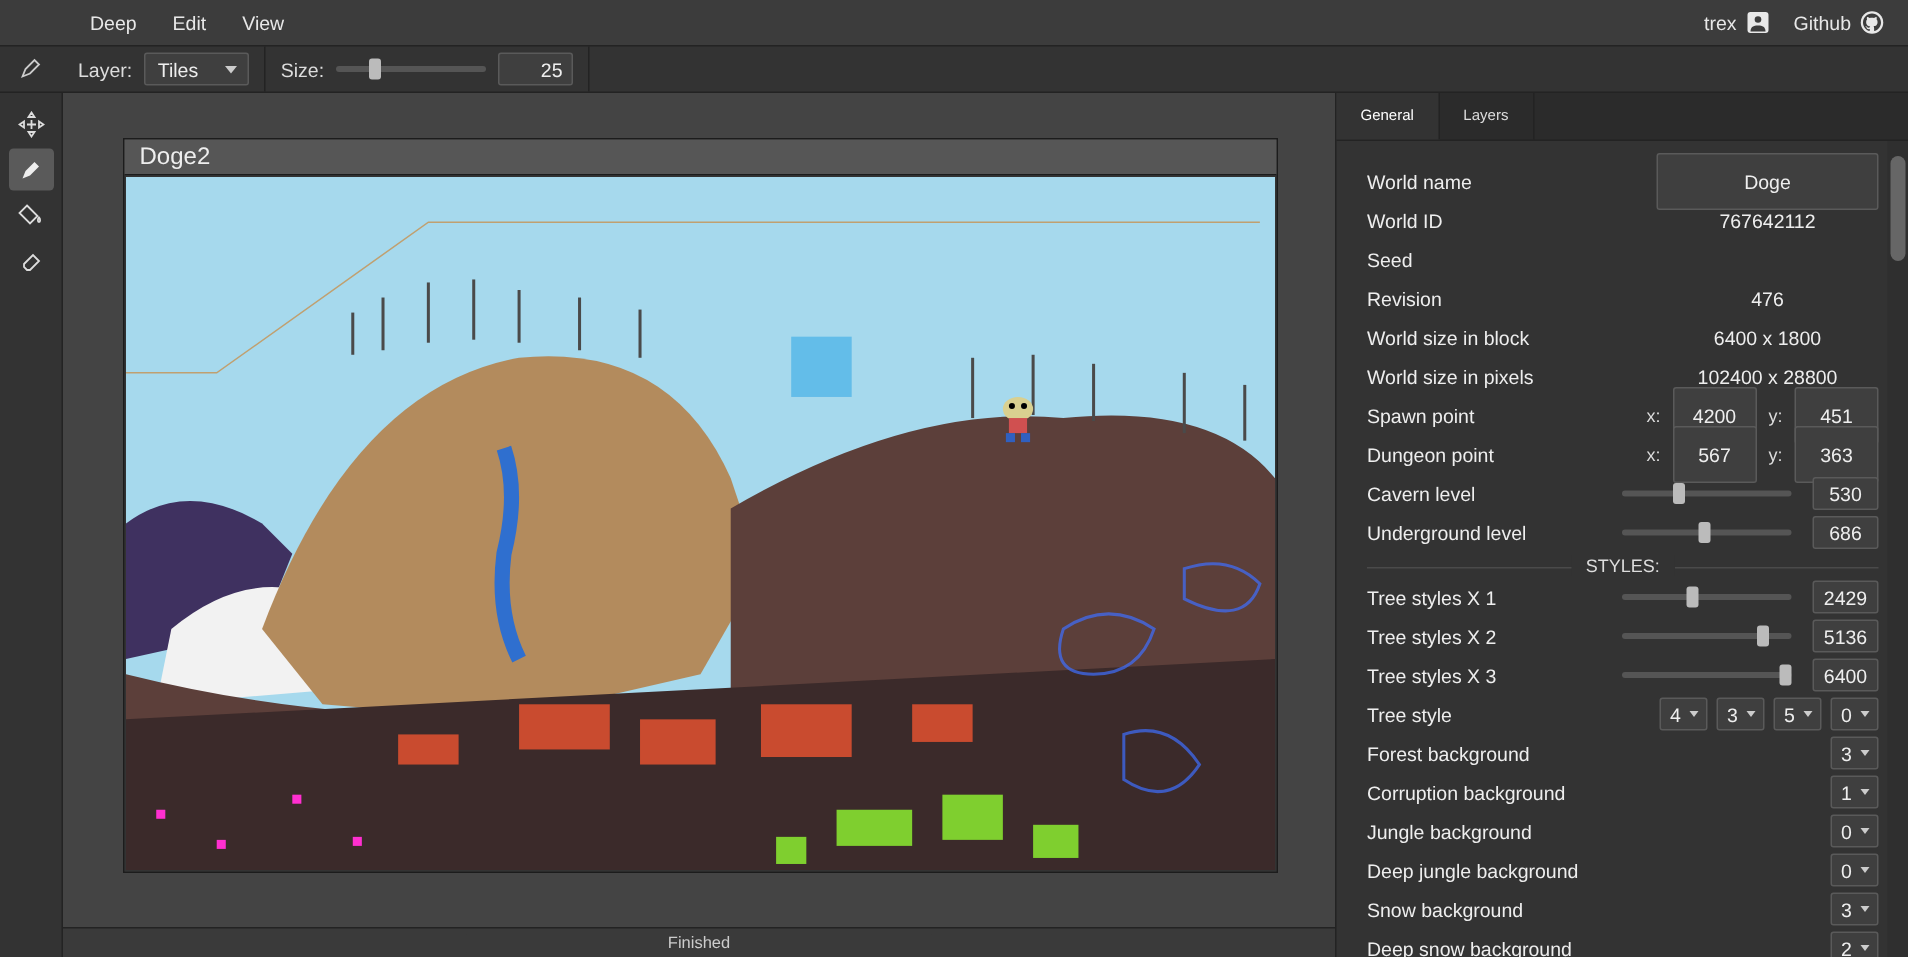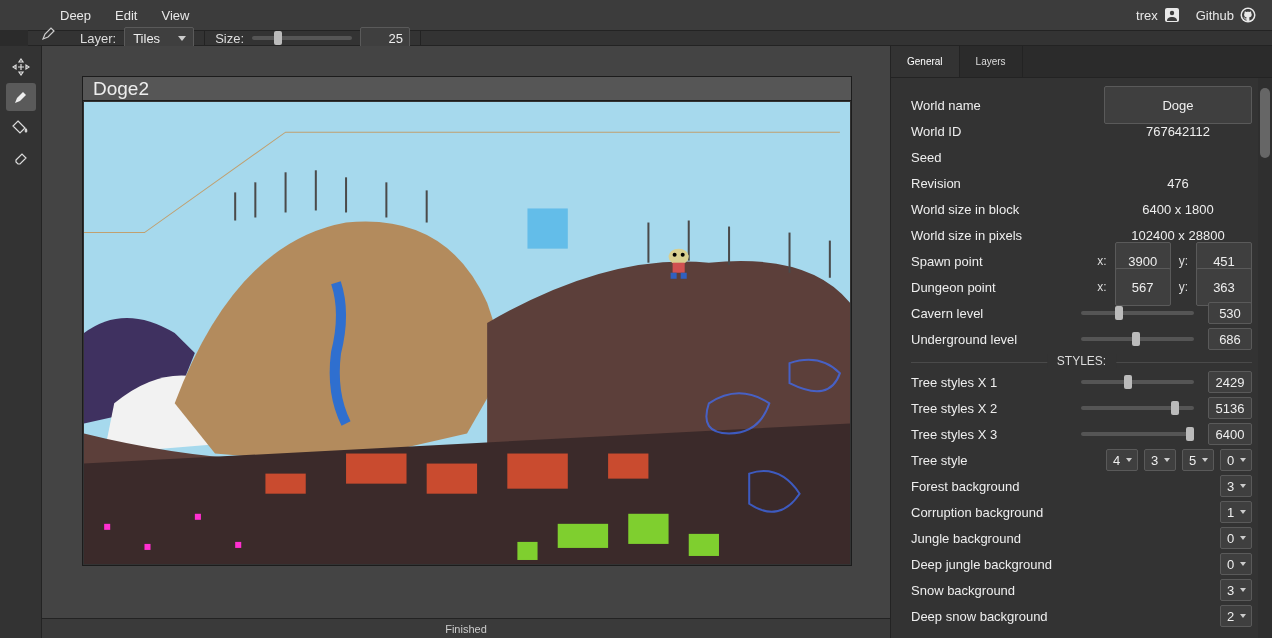--- a/index.html
+++ b/index.html
@@ -29,13 +29,12 @@
 .icon-box { width: 16px; height: 16px; display: inline-flex; align-items: center; justify-content: center; }
 
 .toolbar {
-  height: 16px;
+  height: 32px;
   background: #333;
   border-top: 1px solid #232323;
   border-bottom: 1px solid #232323;
   display: flex;
-  align-items: flex-end;
-  margin-left: 28px;
+  align-items: center;
 }
 .toolbar-left-spacer { width: 42px; display:flex; align-items:center; justify-content:center; }
 .toolbar-group { display: flex; align-items: center; gap: 8px; padding: 0 10px; height: 100%; border-right: 1px solid #232323; }

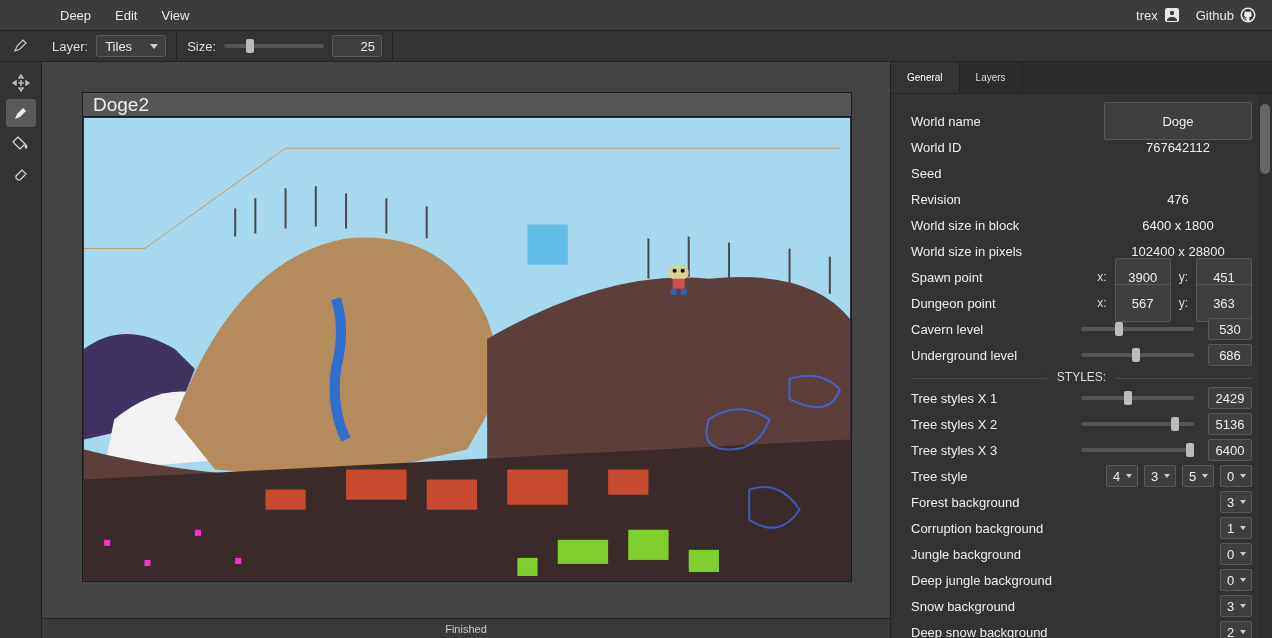--- a/index.html
+++ b/index.html
@@ -135,7 +135,7 @@
   background: #565656;
   border-bottom: 1px solid #1c1c1c;
   padding: 0 10px;
-  font-size: 19px;
+  font-size: 16px;
   display: flex;
   align-items: center;
   color: #eee;

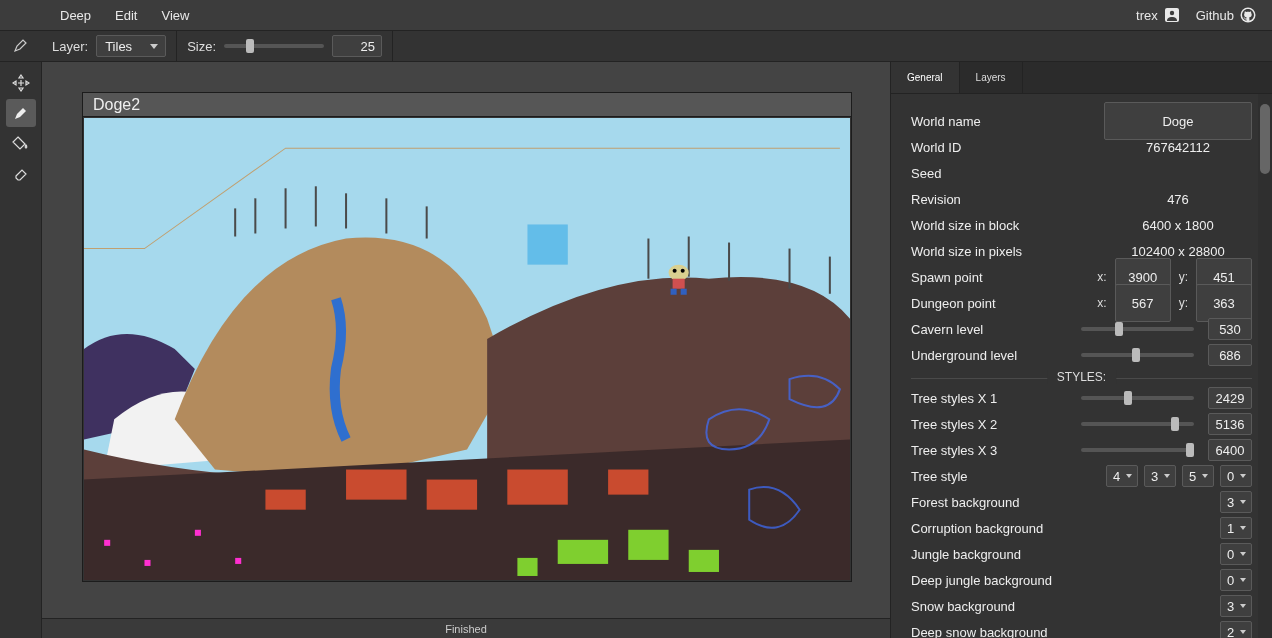--- a/index.html
+++ b/index.html
@@ -515,7 +515,7 @@
         <div class="prop-value">
           <span class="xy-label">x:</span>
           <div class="prop-input small" style="width:56px;display:flex;align-items:center;justify-content:center">
-              <span>3900</span>
+              <span>4200</span>
             </div>
           <span class="xy-label">y:</span>
           <div class="prop-input small" style="width:56px;display:flex;align-items:center;justify-content:center">

